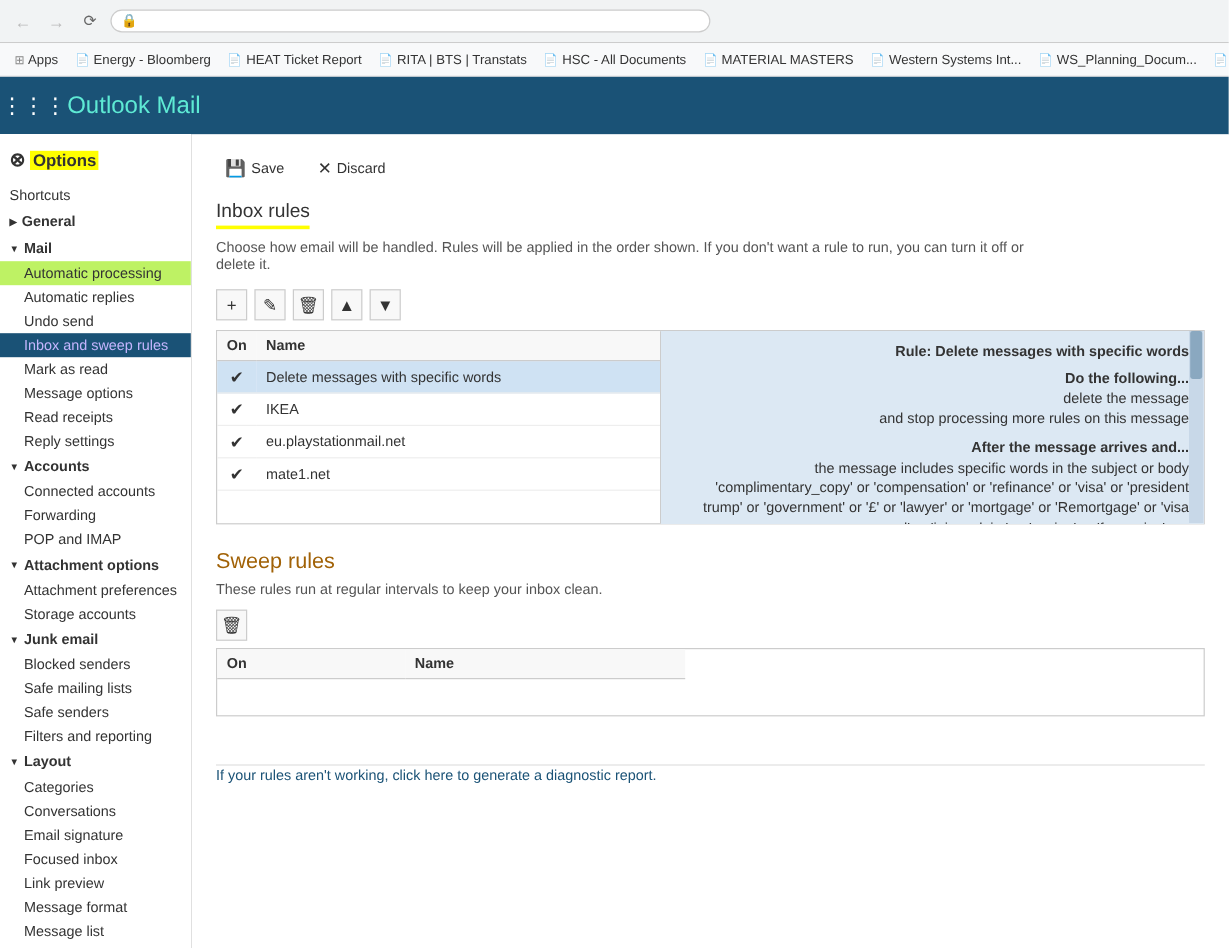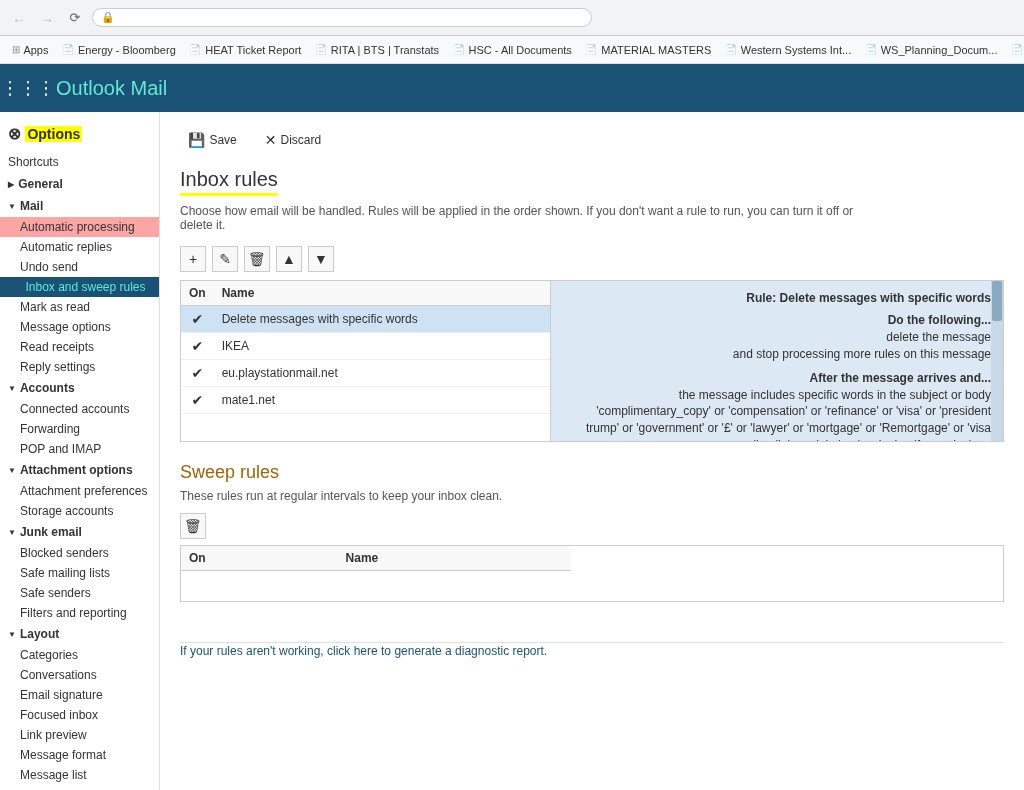--- a/index.html
+++ b/index.html
@@ -135,7 +135,7 @@
 
     
     .page-title {
-      font-size: 20px; font-weight: 300;
+      font-size: 16px; font-weight: 300;
       color: #333;
       border-bottom: 3px solid #ffff00;
       display: inline-block;

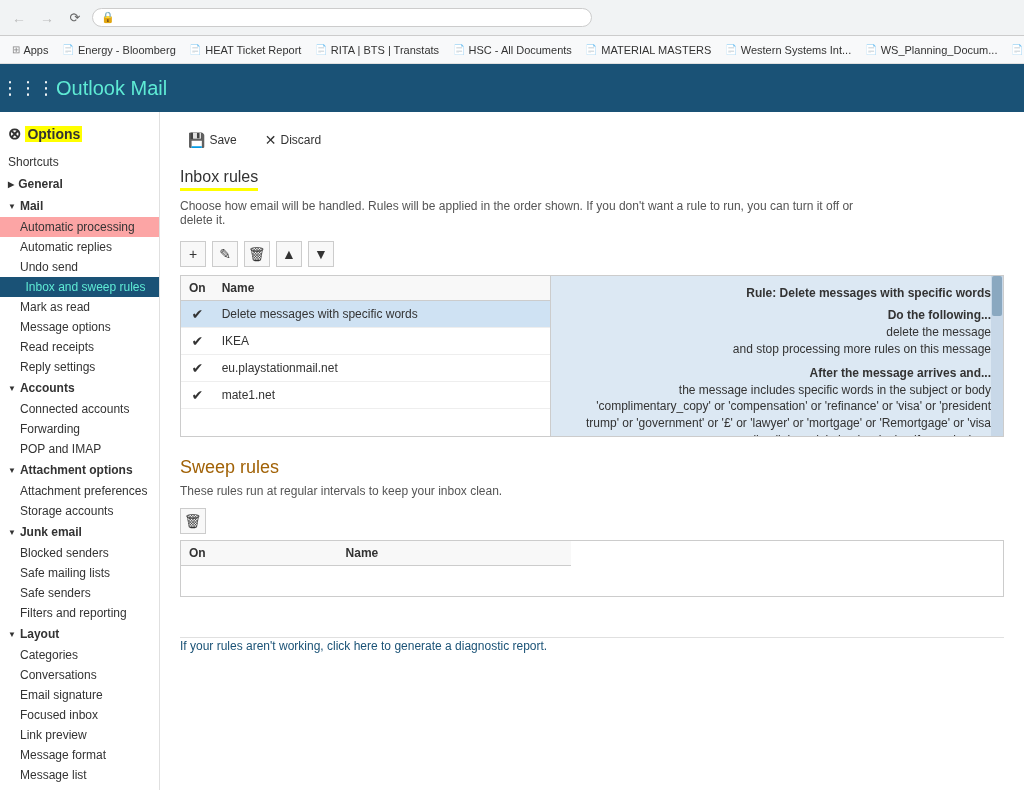--- a/index.html
+++ b/index.html
@@ -105,7 +105,7 @@
       background: #1a5276; color: #5eead4; text-align: center;
     }
     .sidebar-item.highlight-yellow {
-      background: #fca5a5; color: #333;
+      background: #bef264; color: #333;
     }
     .sidebar-shortcut {
       padding: 4px 8px;

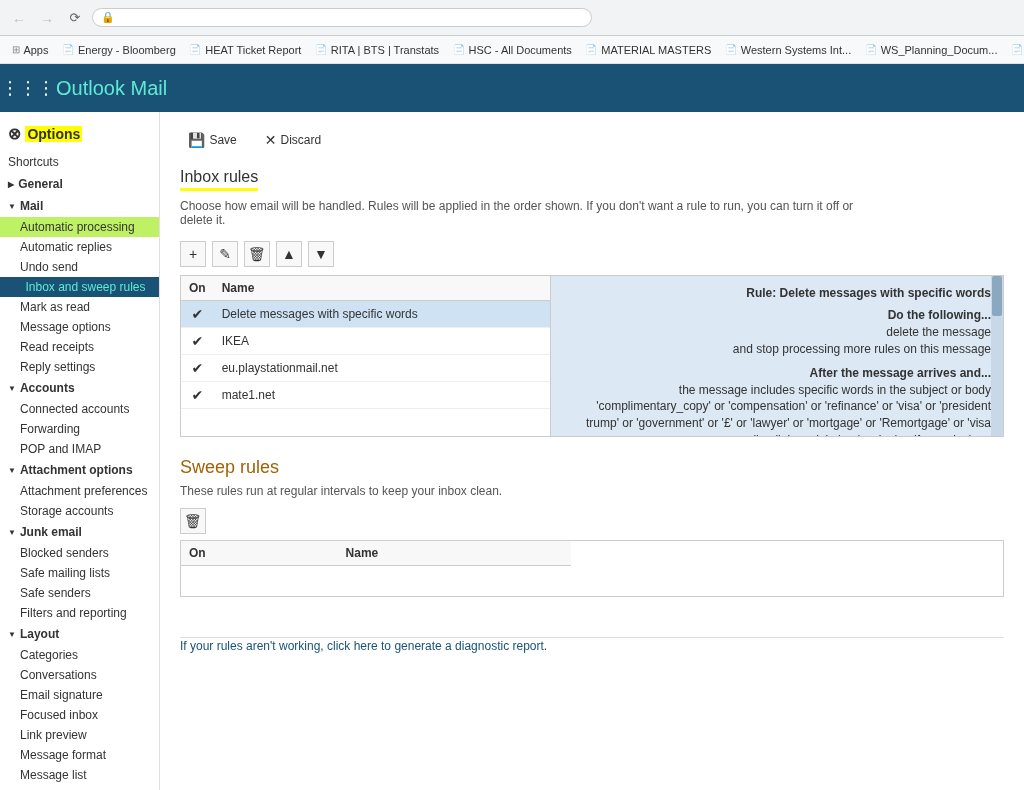--- a/index.html
+++ b/index.html
@@ -102,7 +102,7 @@
       cursor: pointer;
     }
     .sidebar-item.active {
-      background: #1a5276; color: #5eead4; text-align: center;
+      background: #1a5276; color: #c4b5fd;
     }
     .sidebar-item.highlight-yellow {
       background: #bef264; color: #333;

